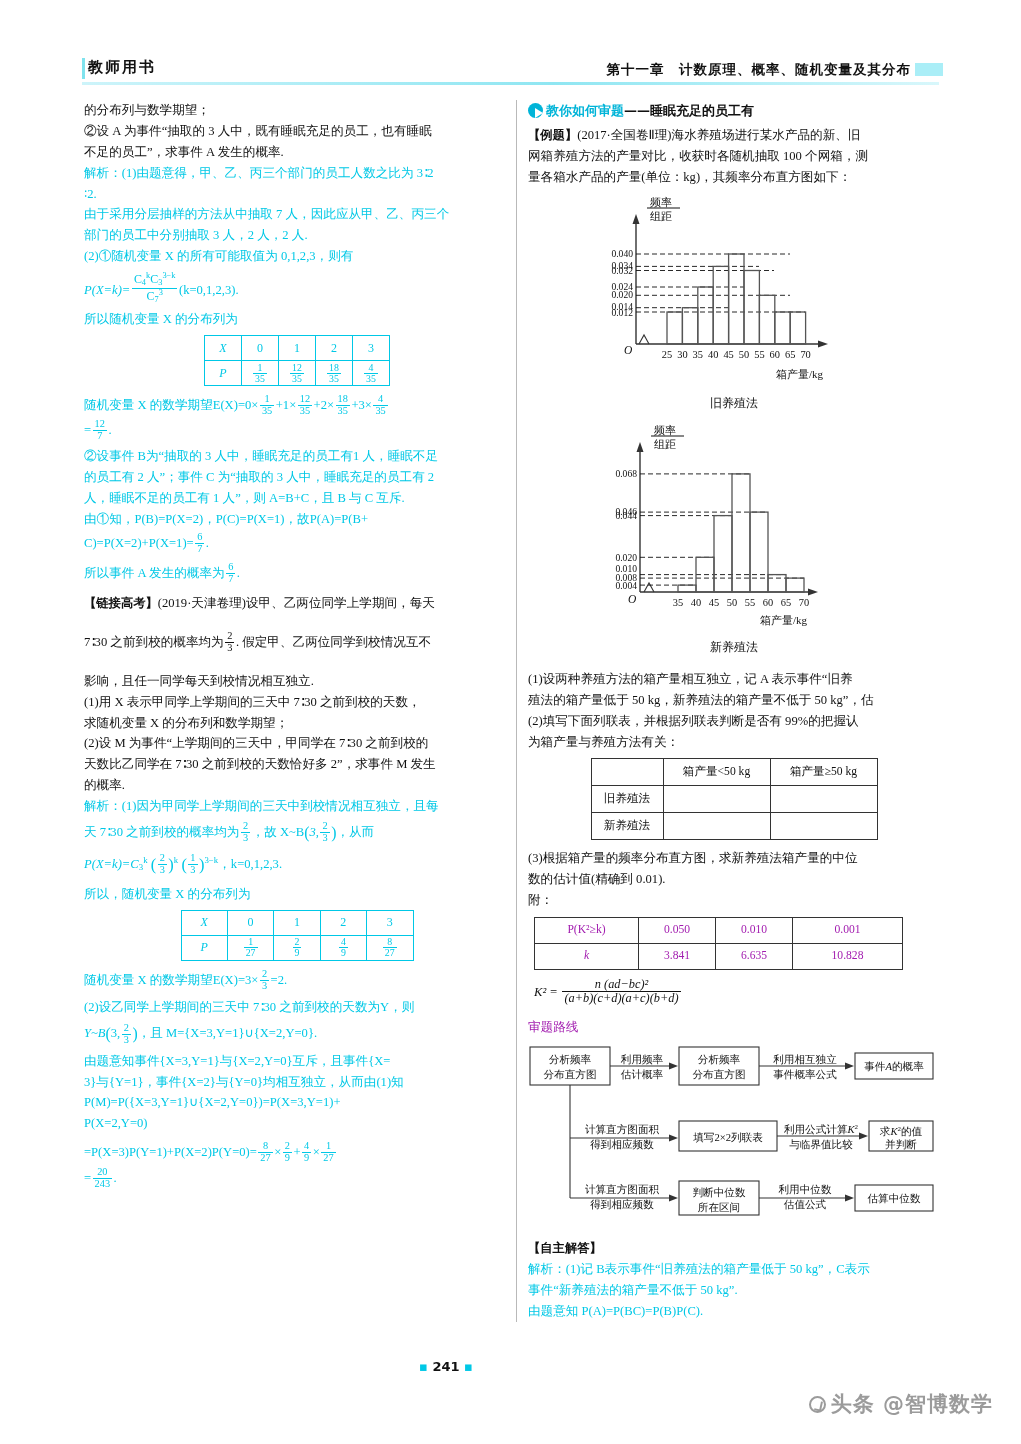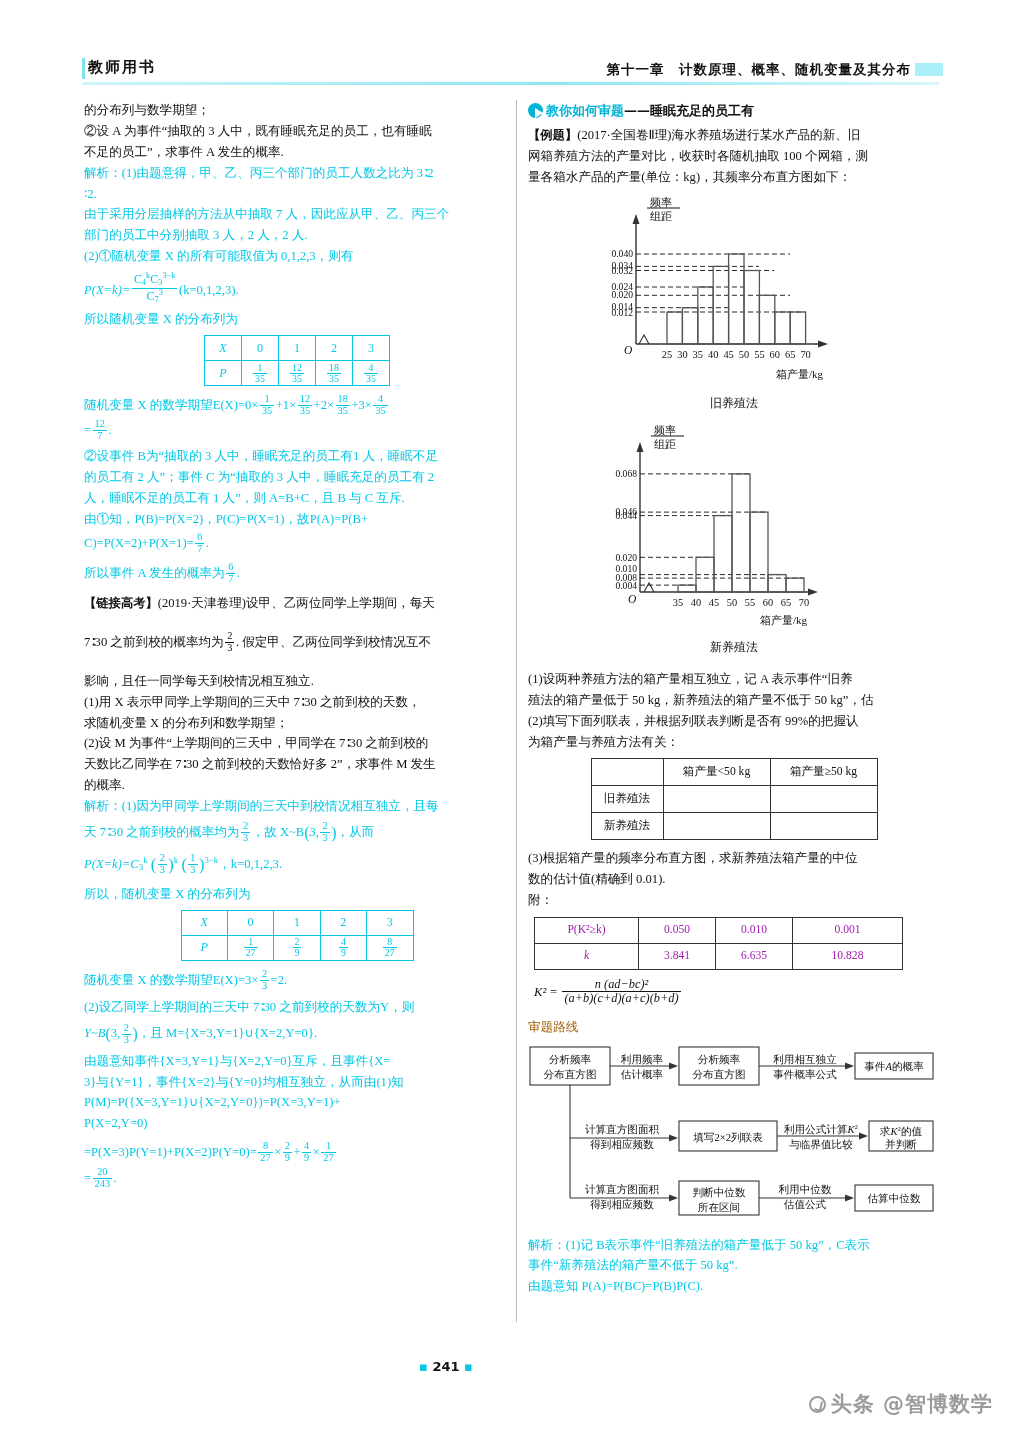--- a/index.html
+++ b/index.html
@@ -111,7 +111,7 @@
     font-family:Liberation Serif, serif; font-size:12.3px;}
   .route-title{
     font-family:"DejaVu Sans", sans-serif; font-size:12.6px;
-    color:#a16207; margin:12px 0 6px 0;
+    color:#a21caf; margin:12px 0 6px 0;
   }
   
   .chart-wrap{ position:relative; margin:4px 0 0 0; }

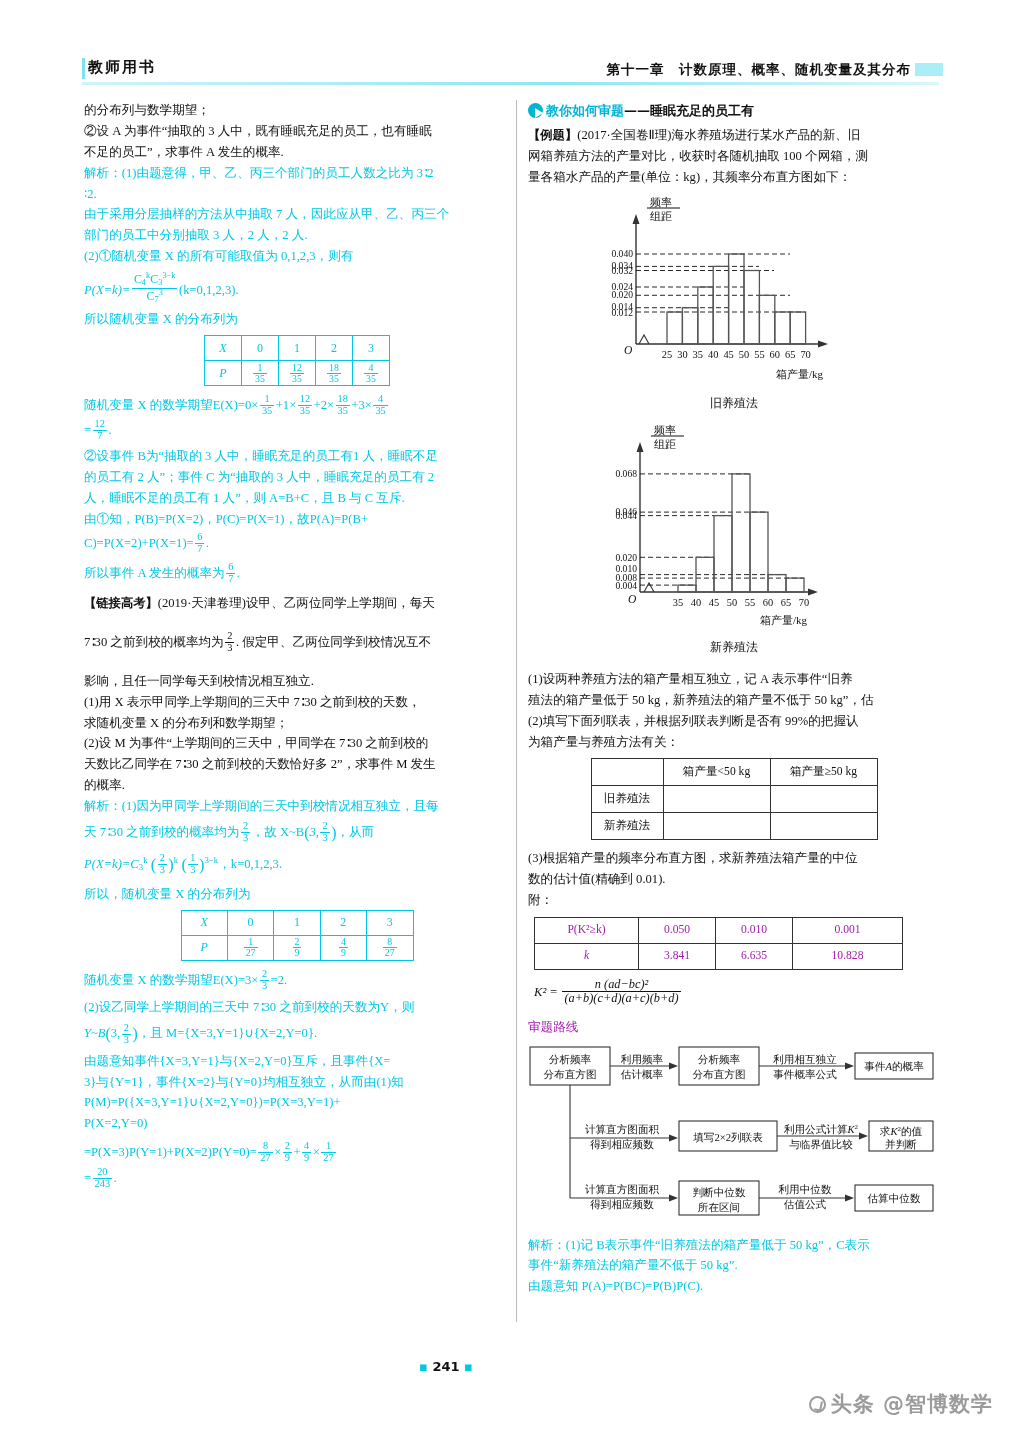--- a/index.html
+++ b/index.html
@@ -533,6 +533,7 @@
     </svg>
   </div>
 
+  <p class="bold-blk" style="margin-top:4px;">【自主解答】</p>
   <p class="cy">解析：(1)记 B表示事件“旧养殖法的箱产量低于 50 kg”，C表示</p>
   <p class="cy">事件“新养殖法的箱产量不低于 50 kg”.</p>
   <p class="cy">由题意知 P(A)=P(BC)=P(B)P(C).</p>

